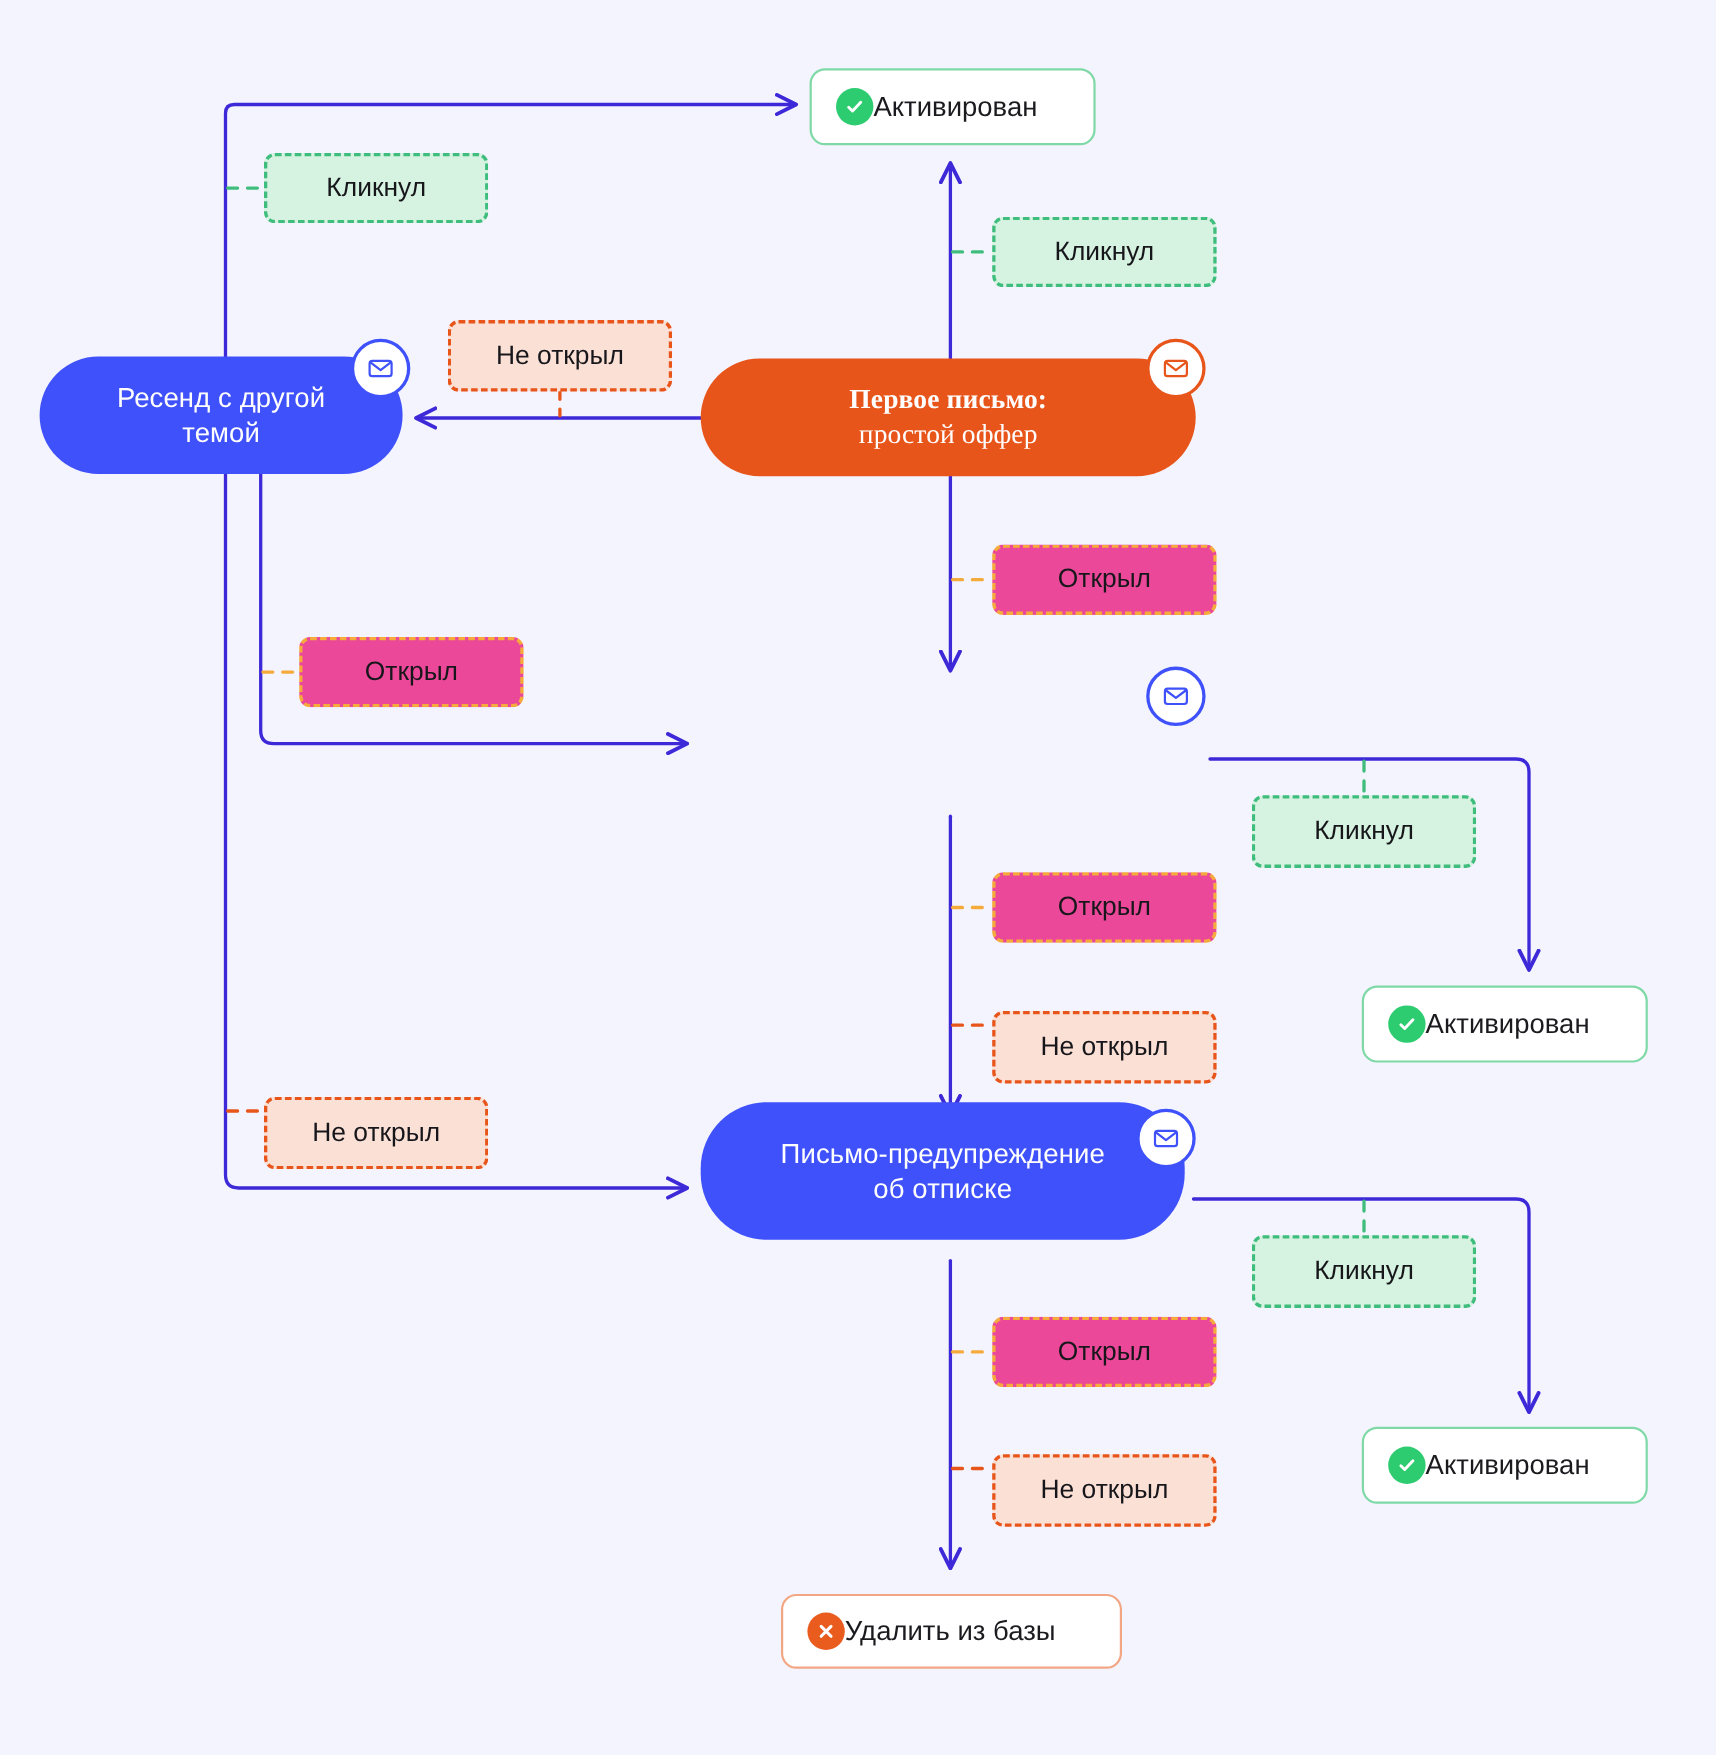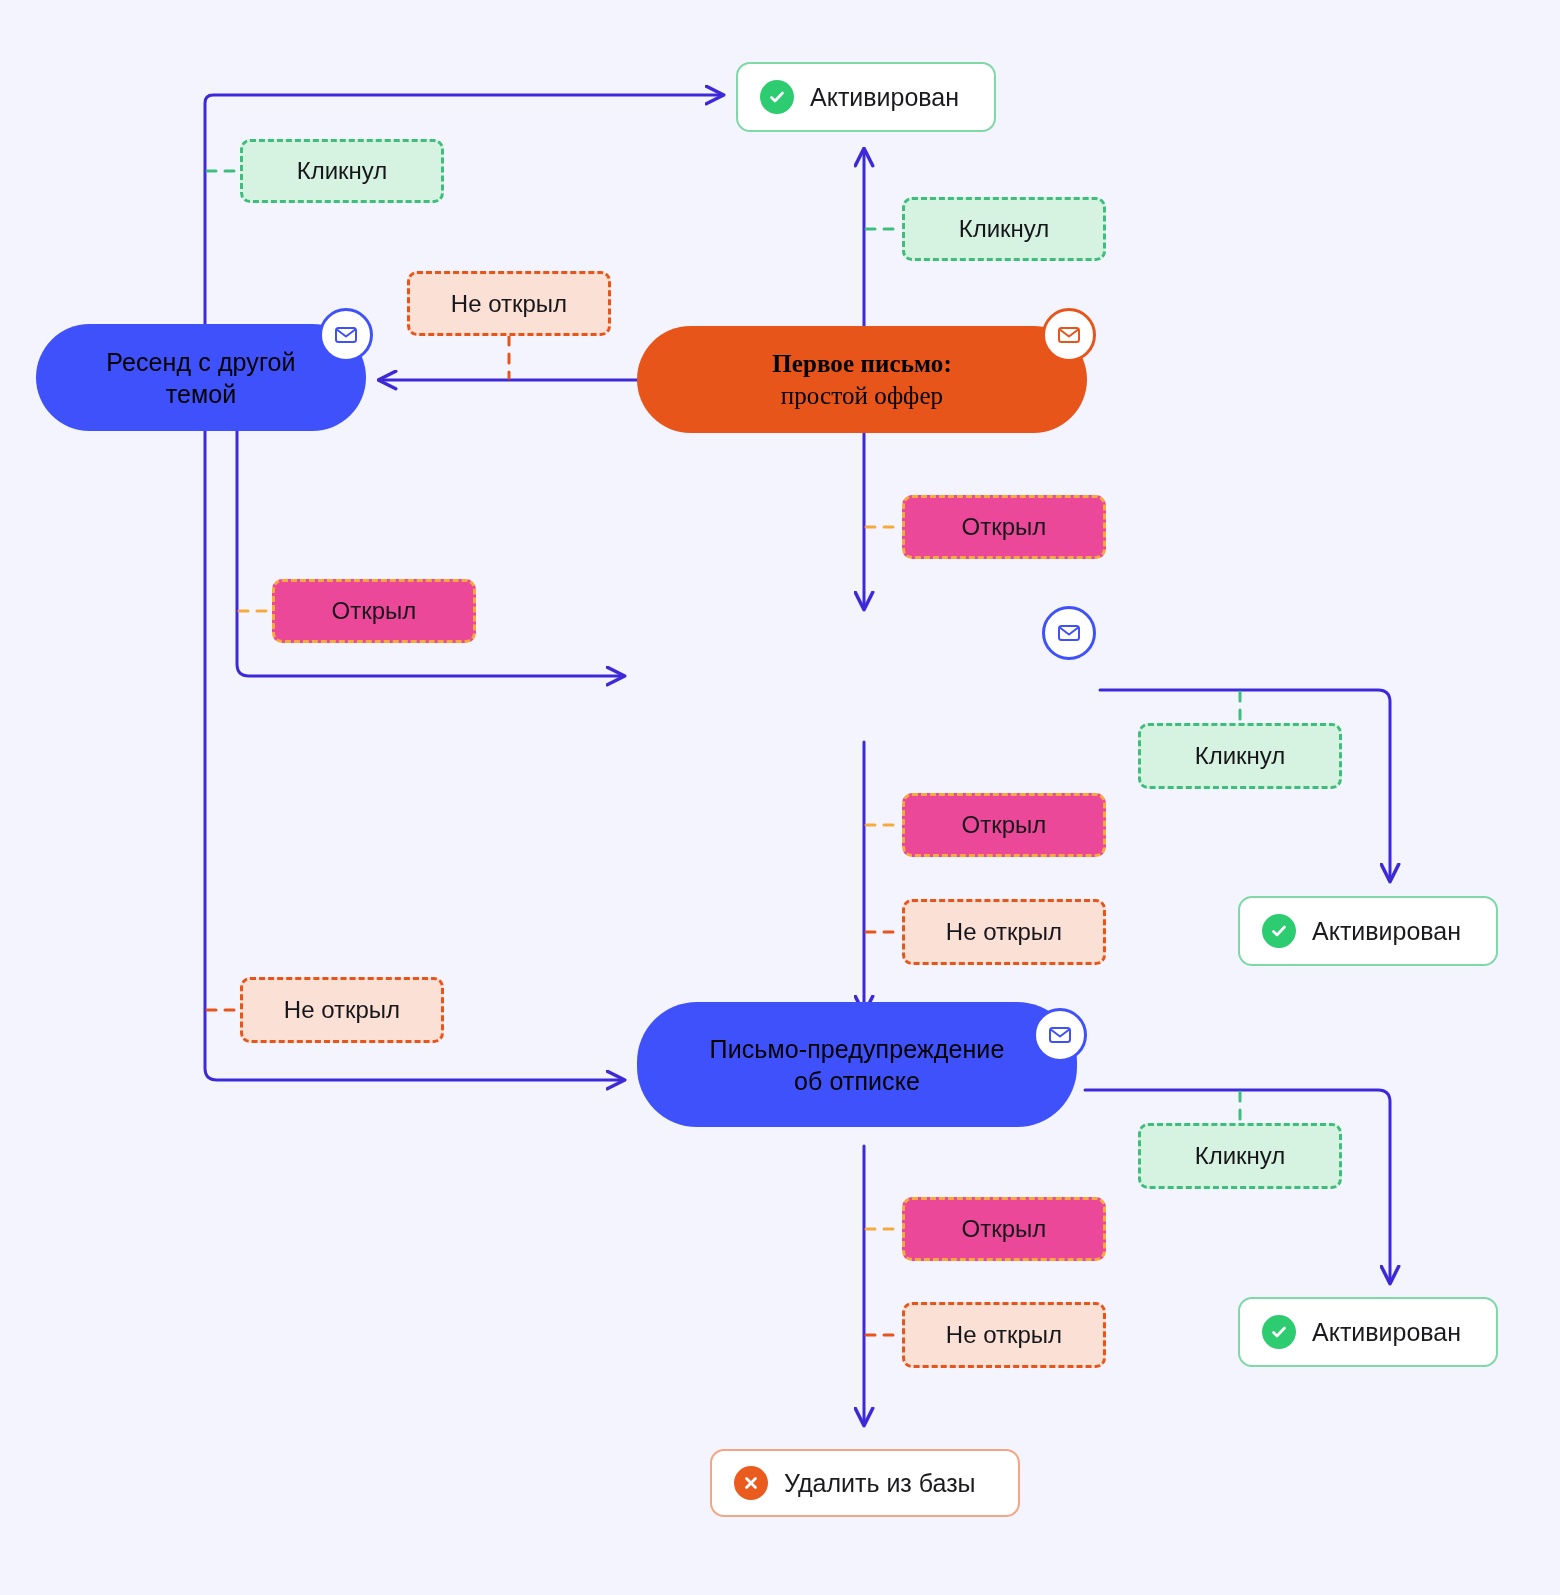--- a/index.html
+++ b/index.html
@@ -70,7 +70,7 @@
     border-radius: 14px;
     display: flex;
     align-items: center;
-    gap: 16px;
+    gap: 0;
     padding: 0 22px;
     font-size: 25px;
     color: #1b1b1f;

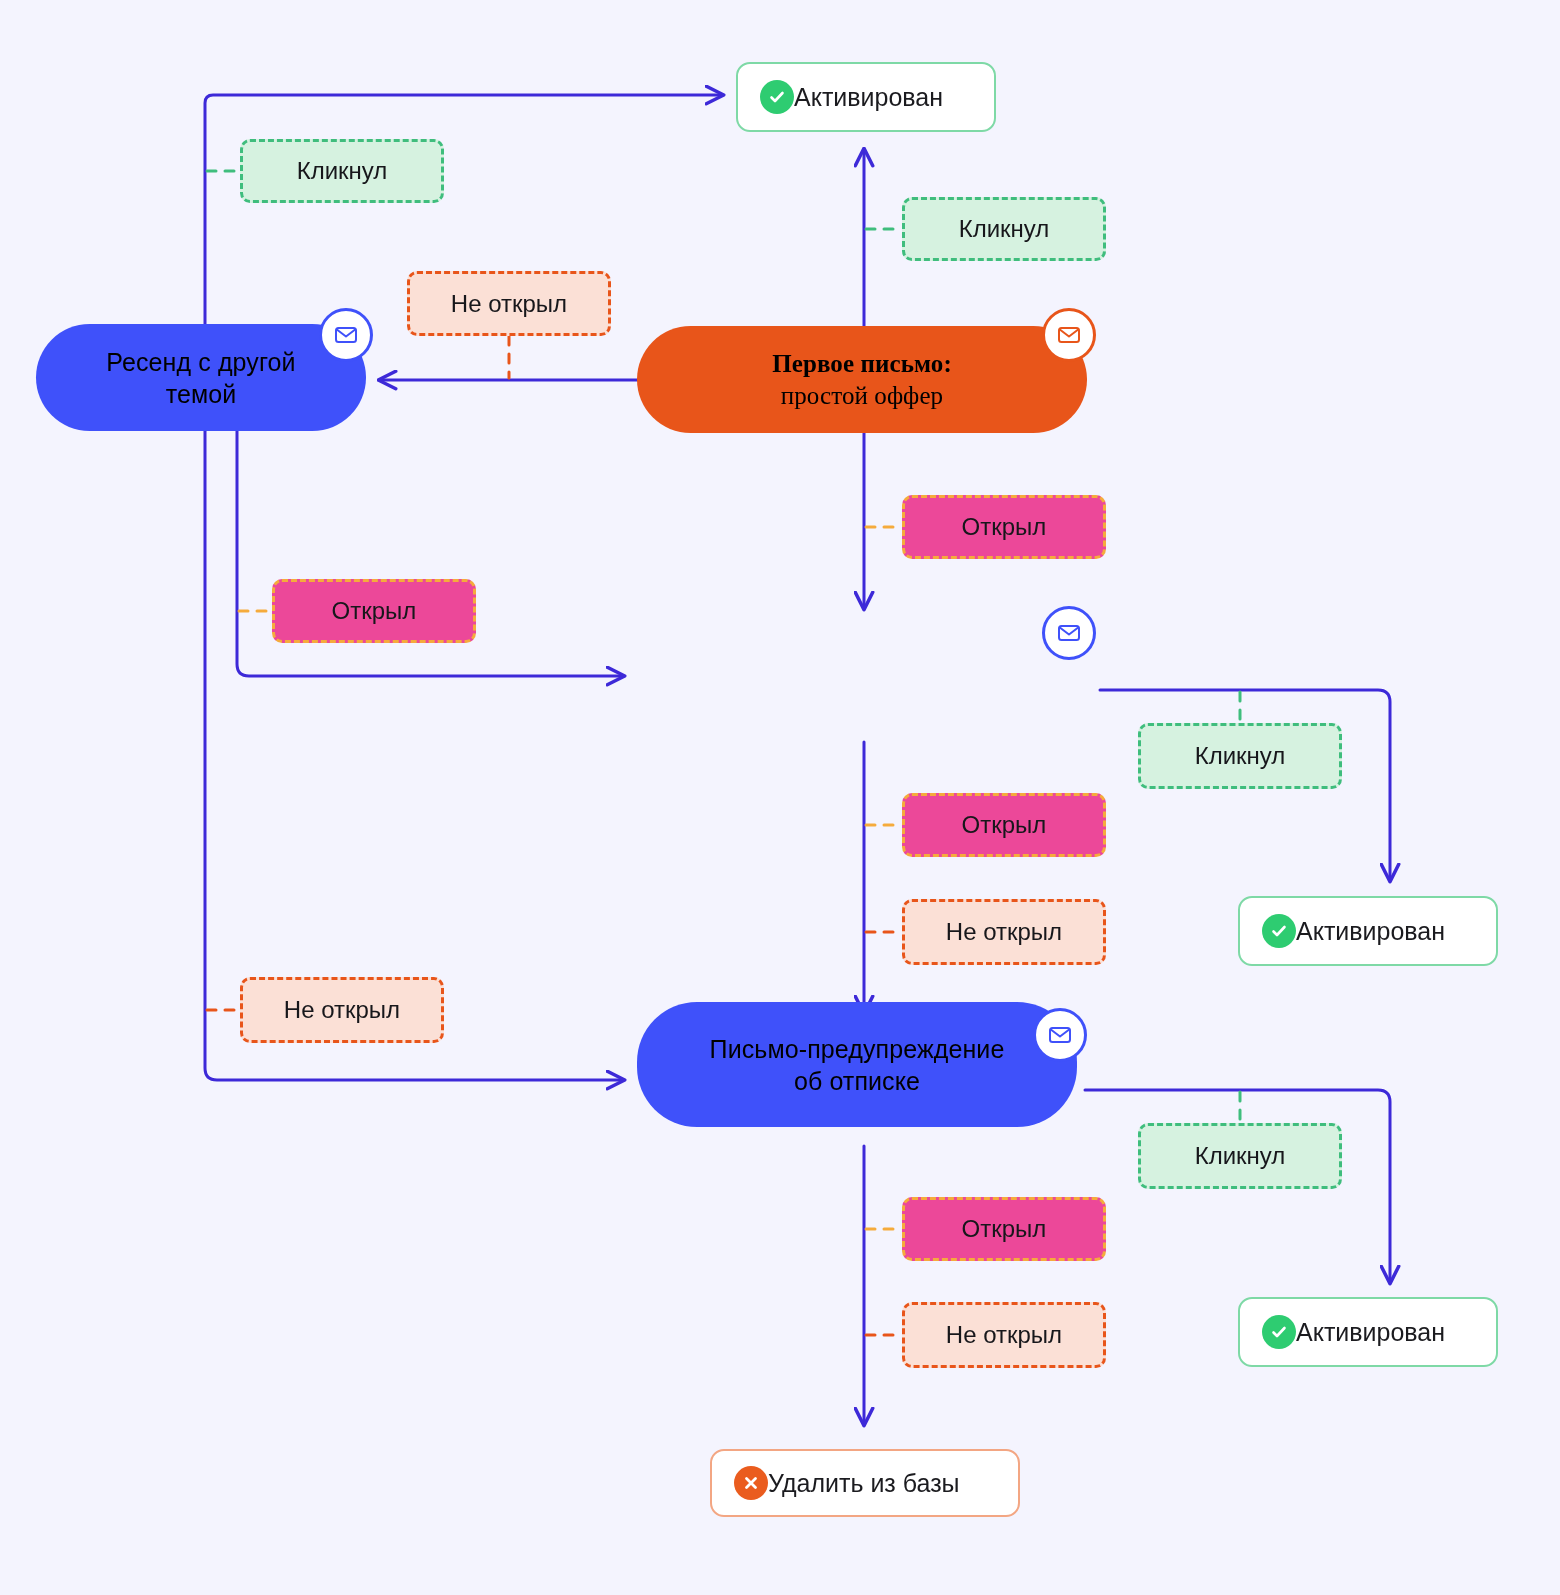--- a/index.html
+++ b/index.html
@@ -106,7 +106,7 @@
   }
   .chip-green { background: #d6f2e0; border-color: #3fbd7d; }
   .chip-amber { background: #ec4899; border-color: #f5ab3c; }
-  .chip-red   { background: #fbe0d6; border-color: #e8551a; }
+  .chip-red   { background: #fbe0d6; border-color: #e8551a; margin-top: 20px; }
 </style>
 </head>
 <body>

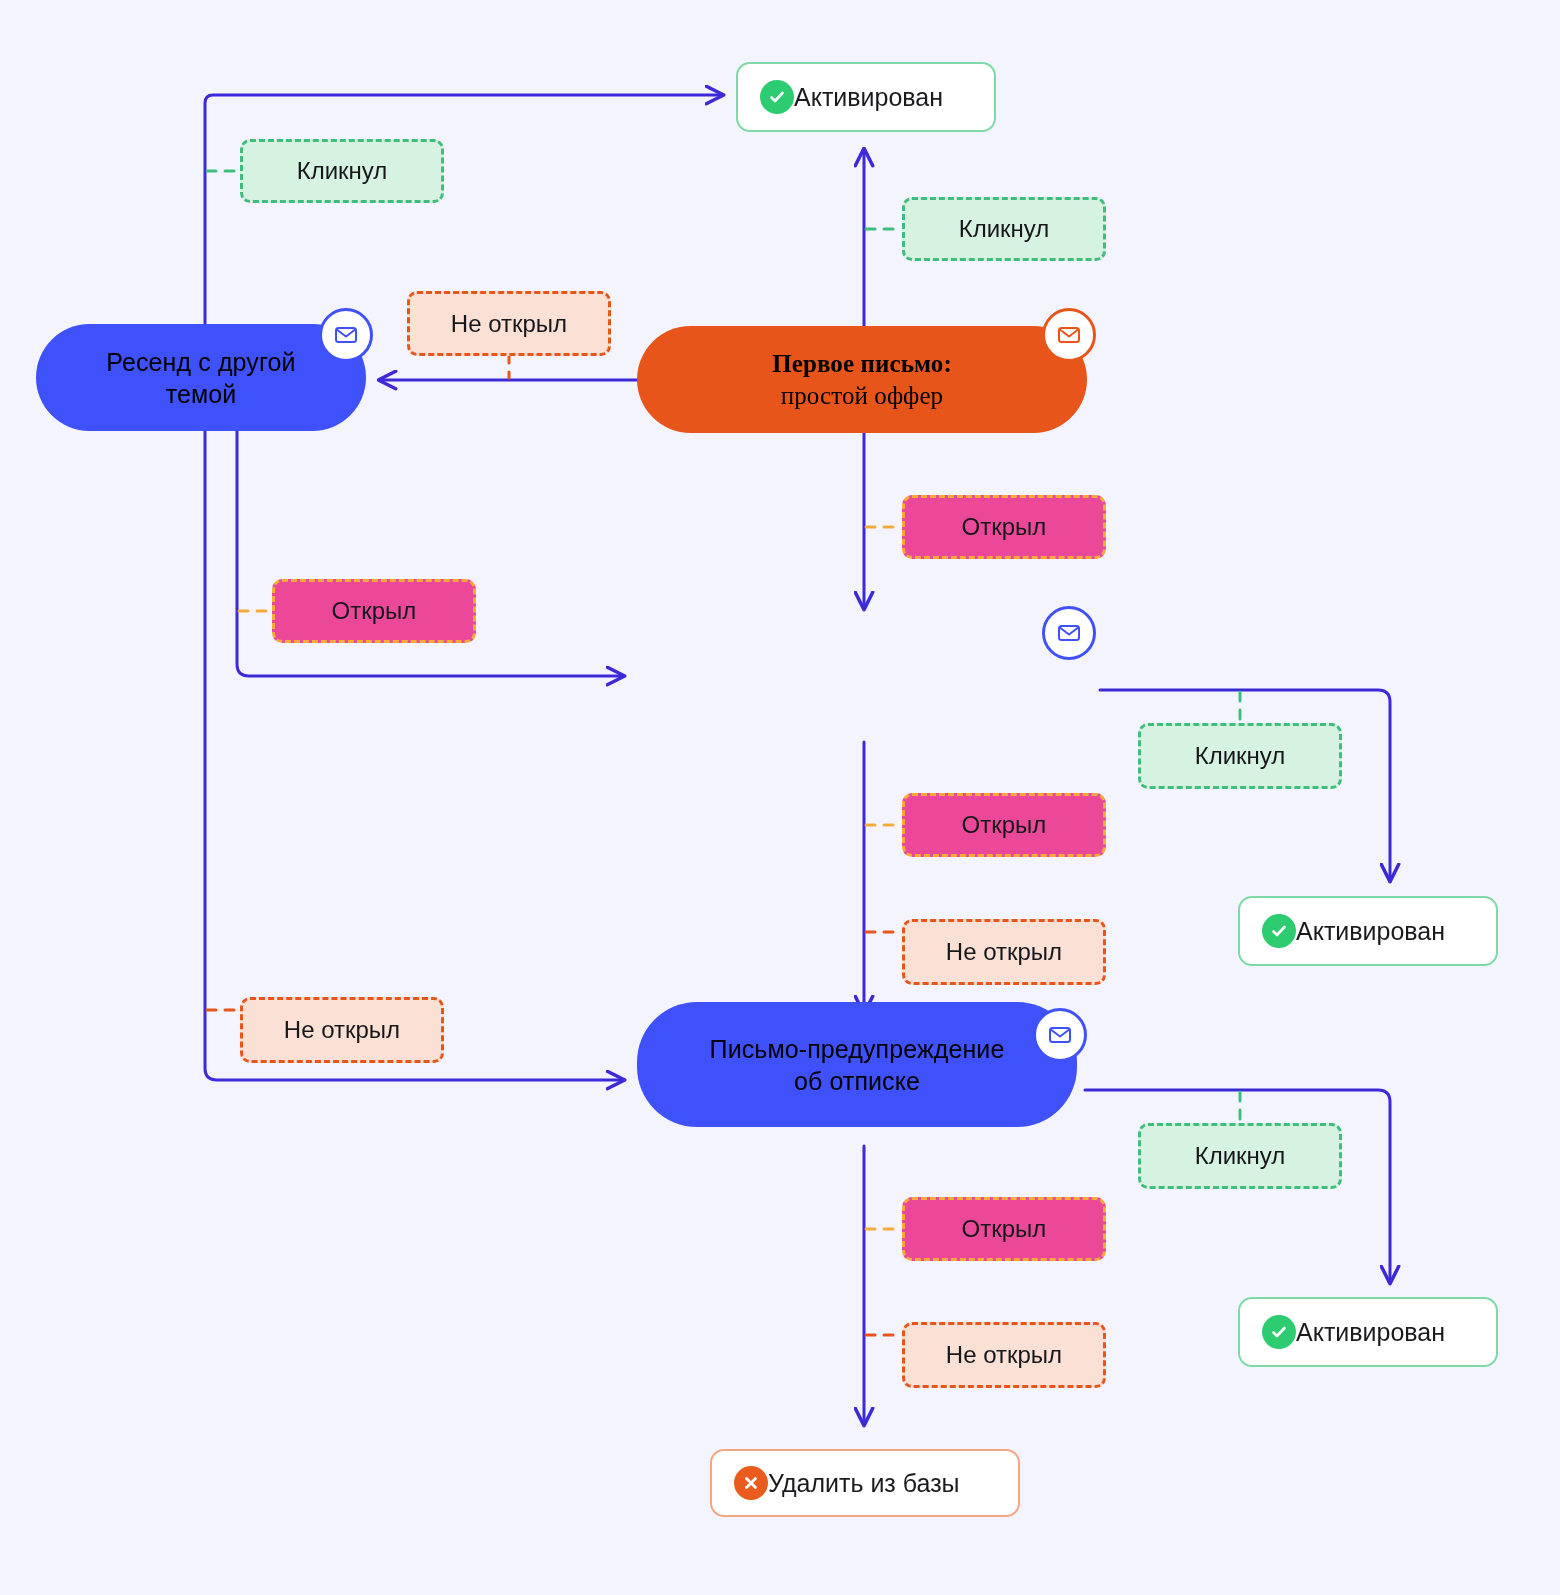--- a/index.html
+++ b/index.html
@@ -36,7 +36,7 @@
     flex-direction: column;
     align-items: center;
     justify-content: center;
-    color: #000000;
+    color: #ffffff;
     text-align: right;
     line-height: 1.28;
     font-size: 25px;

